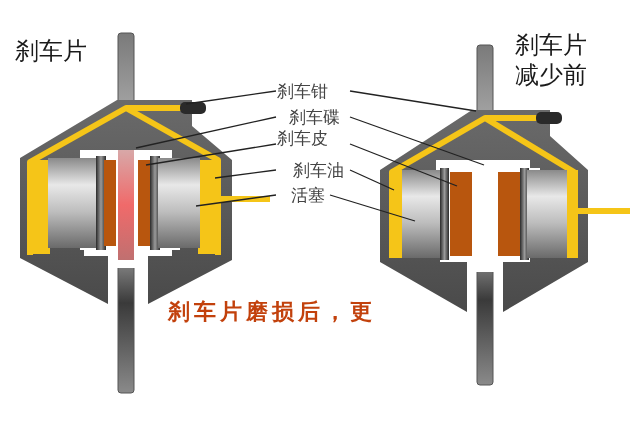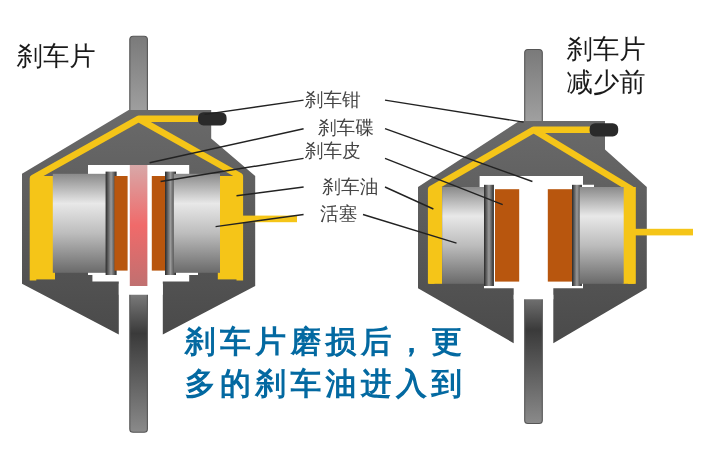--- a/index.html
+++ b/index.html
@@ -9,7 +9,7 @@
     .corner-title.left { left: 15px; top: 36px; }
     .corner-title.right { left: 515px; top: 30px; }
     .label { position: absolute; font-size: 17px; line-height: 20px; color: #444444; text-align: right; }
-    .caption { position: absolute; left: 168px; top: 292px; color: #0369a1; font-size: 28px; line-height: 38px; font-weight: bold; letter-spacing: 4px; font-family: "DejaVu Serif", serif; }
+    .caption { position: absolute; left: 168px; top: 292px; color: #c2410c; font-size: 22px; line-height: 38px; font-weight: bold; letter-spacing: 4px; font-family: "DejaVu Serif", serif; }
     .caption div { white-space: nowrap; }
   </style>
 </head>

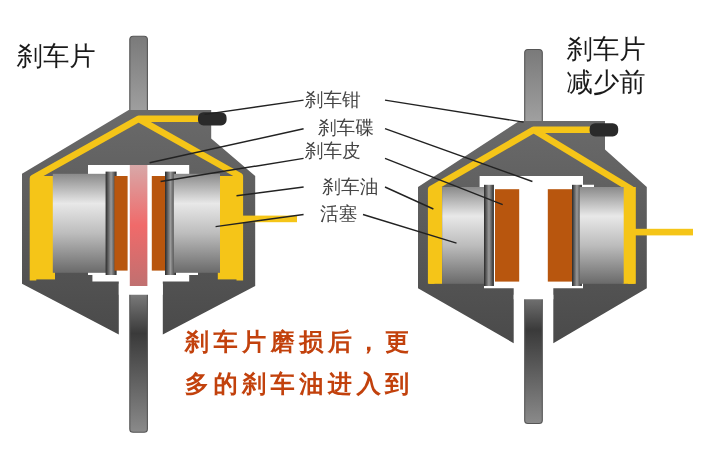--- a/index.html
+++ b/index.html
@@ -129,7 +129,6 @@
   
   <div class="caption">
     <div>刹车片磨损后，更</div>
-    <div>多的刹车油进入到</div>
   </div>
 </div>
 

